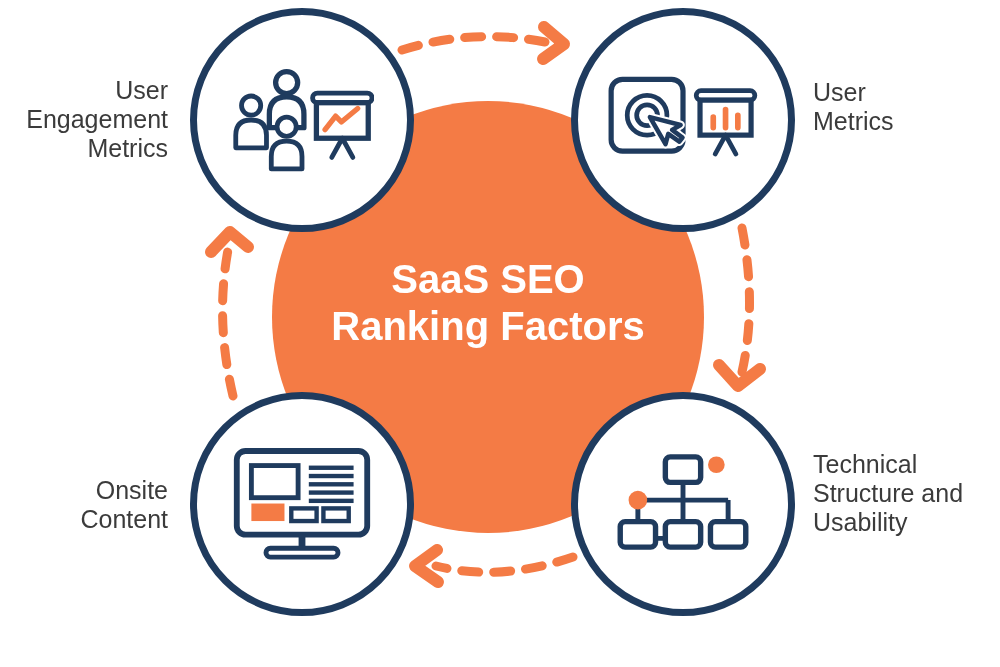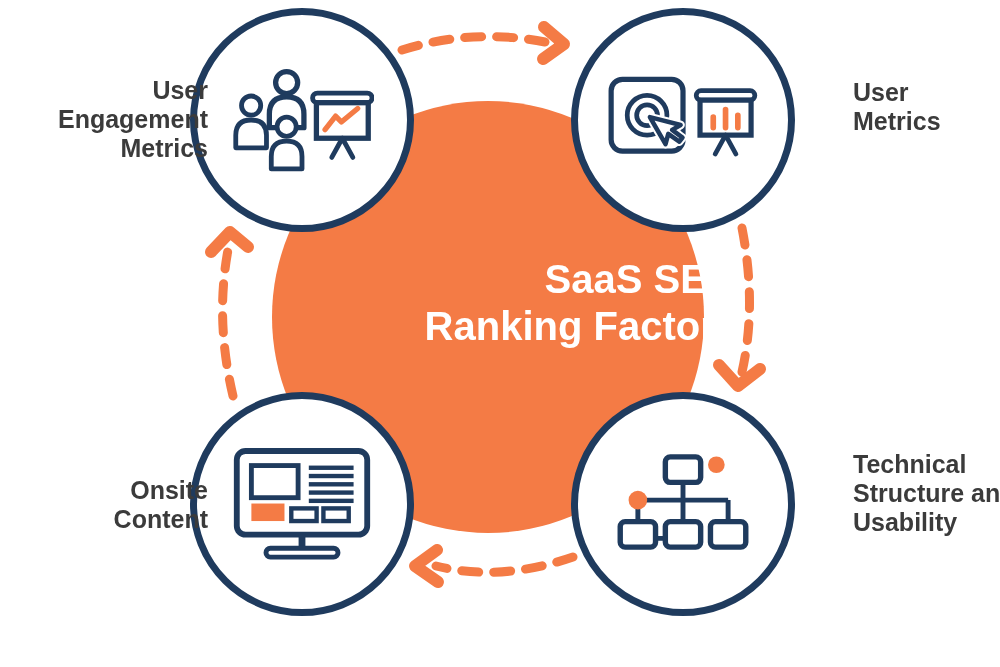--- a/index.html
+++ b/index.html
@@ -28,7 +28,7 @@
   }
   .label{
     position:absolute;white-space:pre-line;color:var(--label);
-    font-size:25px;line-height:29px;font-weight:bold;margin-left:40px;
+    font-size:25px;line-height:29px;font-weight:normal;
   }
   .label-tl{left:0;top:76px;width:168px;text-align:right;}
   .label-tr{left:813px;top:78px;width:185px;text-align:left;}

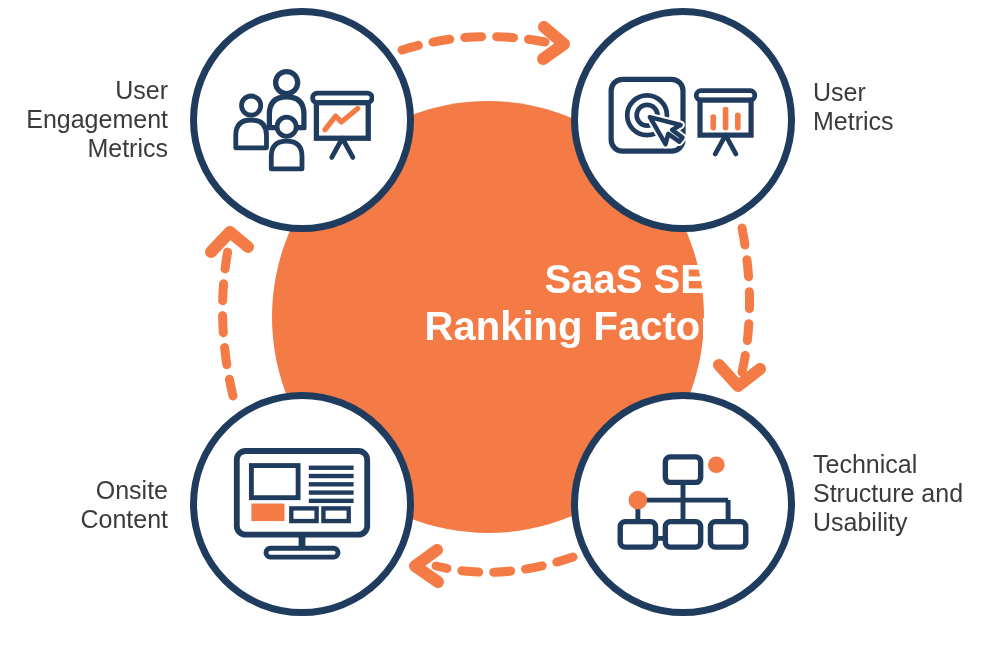--- a/index.html
+++ b/index.html
@@ -23,7 +23,7 @@
   .node-br{left:571px;top:392px;}
   .title{
     position:absolute;left:238px;top:256px;width:500px;
-    text-align:right;white-space:pre-line;
+    text-align:center;white-space:pre-line;
     color:var(--white);font-size:40px;line-height:47px;font-weight:bold;
   }
   .label{

